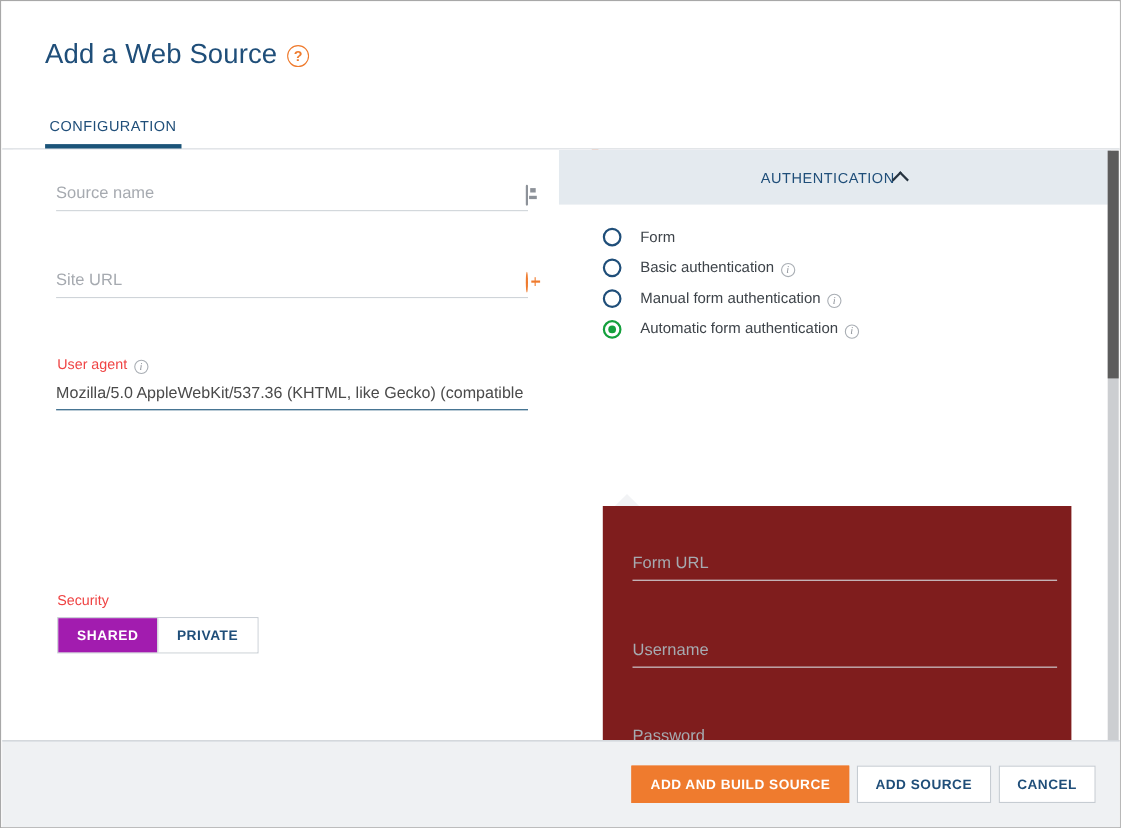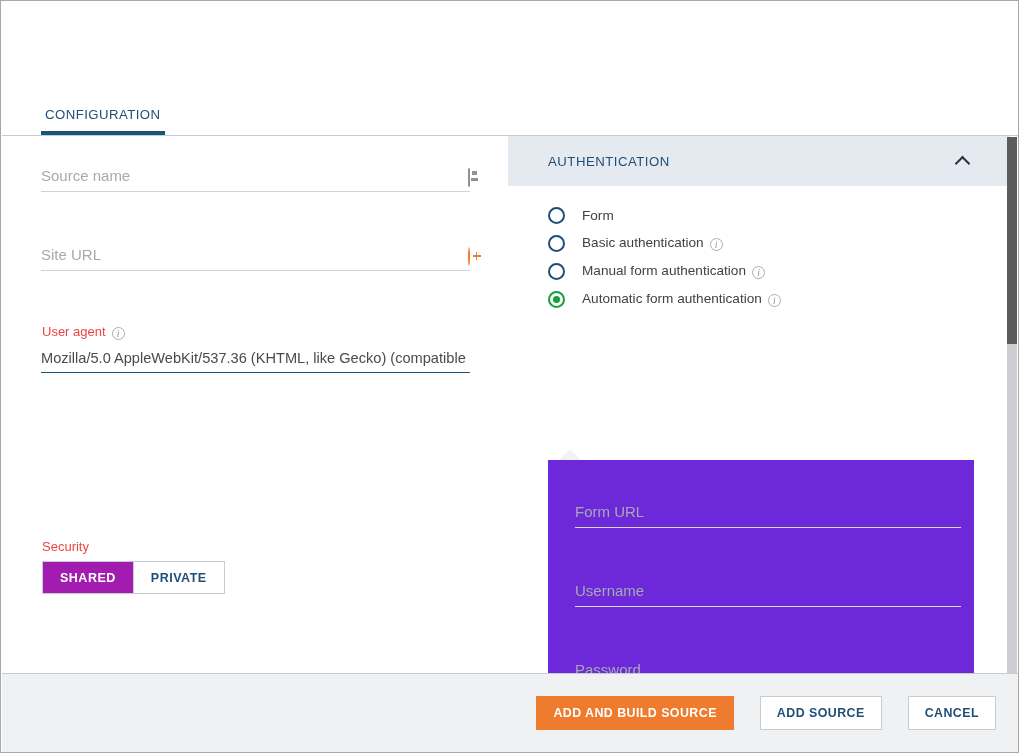--- a/index.html
+++ b/index.html
@@ -374,6 +374,9 @@
 <div id="app">
 
   <div class="header">
+    <div class="page-title">
+      <span>Add a Web Source</span><span class="title-help">?</span>
+    </div>
     <div class="tabs">
       <div class="tab active">
         <span>CONFIGURATION</span>

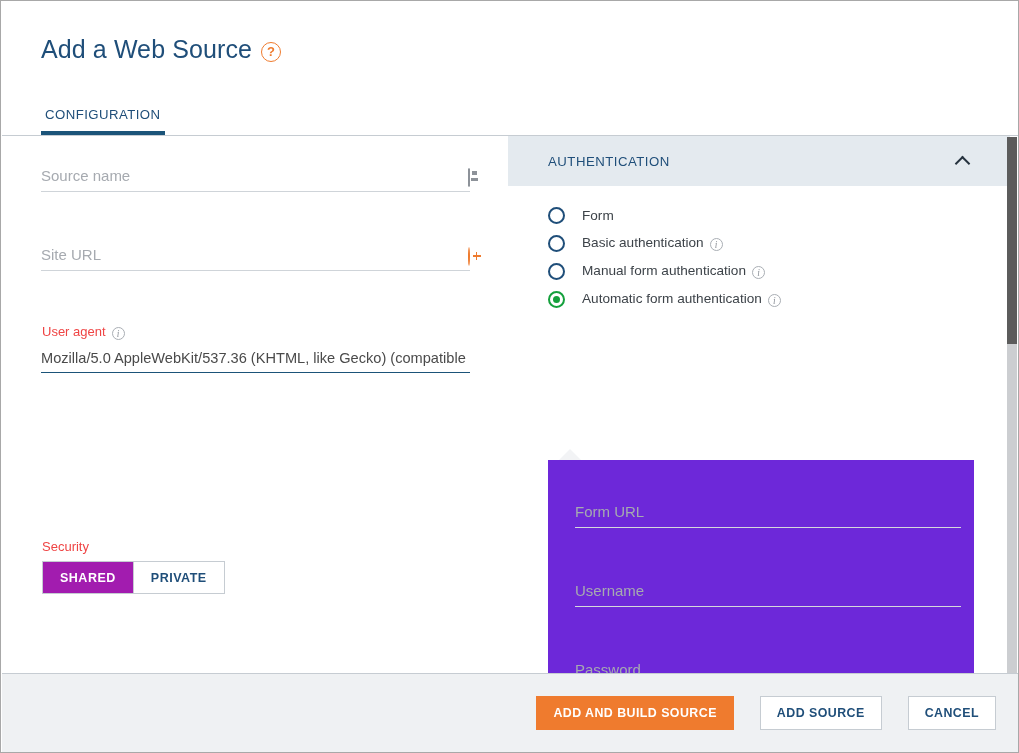--- a/index.html
+++ b/index.html
@@ -222,7 +222,7 @@
     background: #e4eaef;
     display: flex;
     align-items: center;
-    justify-content: space-between;
+    justify-content: center;
     padding: 0 24px 0 40px;
     cursor: pointer;
   }

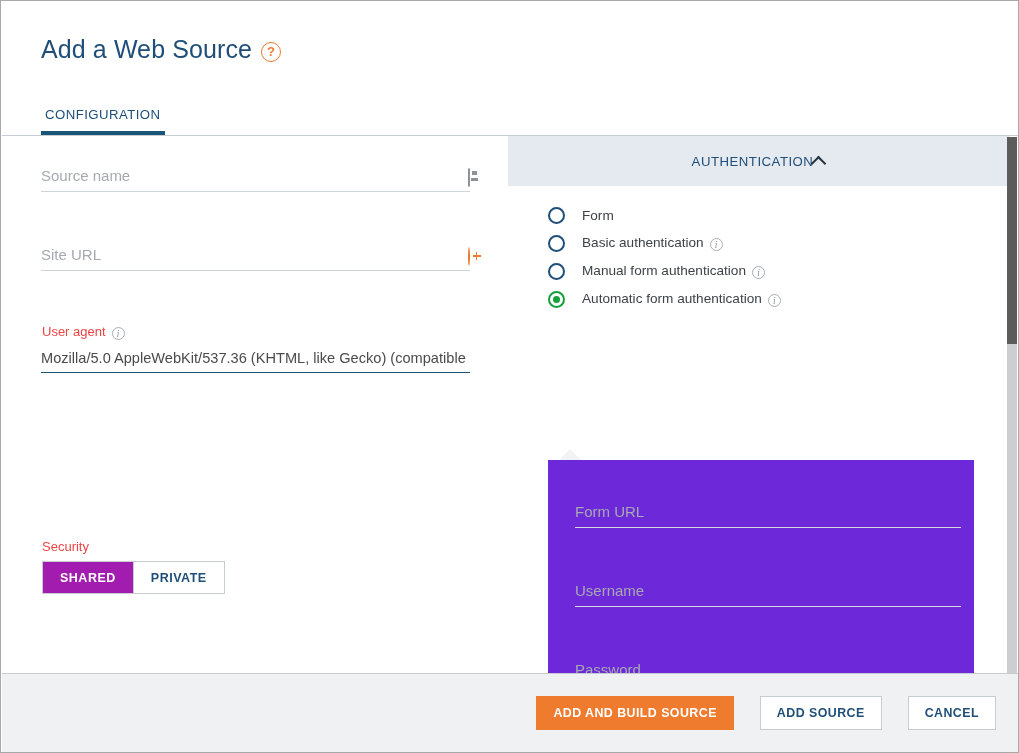--- a/index.html
+++ b/index.html
@@ -85,7 +85,7 @@
   
   .left-col {
     position: absolute;
-    left: 0; top: 0;
+    left: 10px; top: 0;
     width: 532px;
     height: 537px;
     border-right: 6px solid #c2410c;

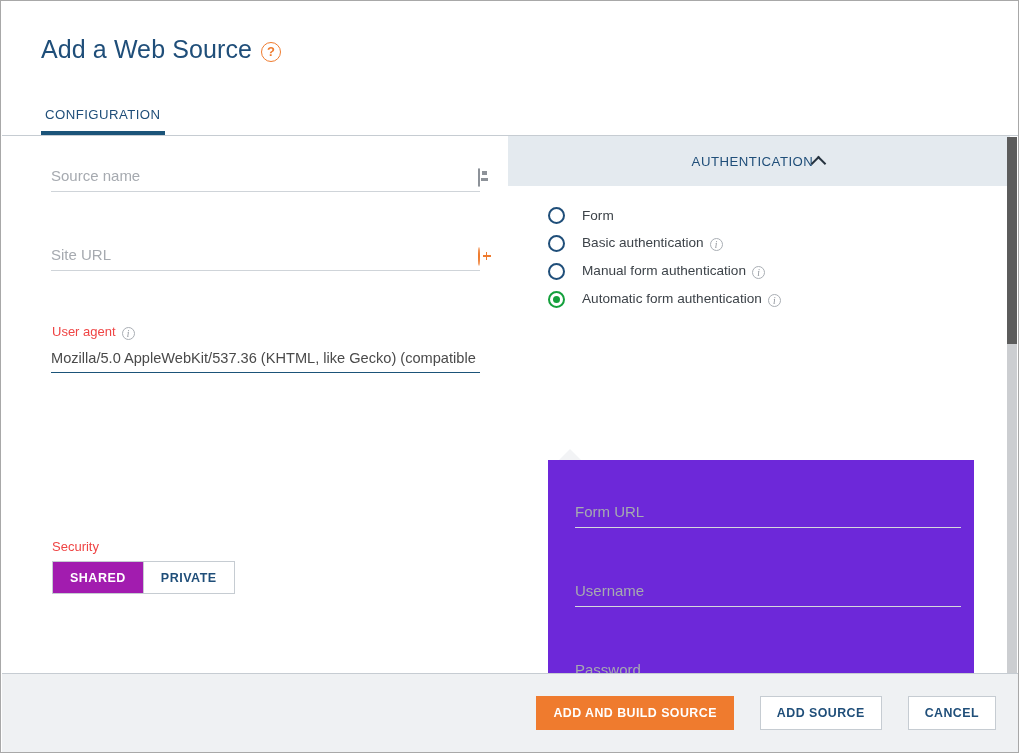--- a/index.html
+++ b/index.html
@@ -283,7 +283,7 @@
     left: 40px; top: 324px;
     width: 426px;
     height: 213px;
-    background: #6d28d9;
+    background: #7f1d1d;
   }
   .panel-notch {
     position: absolute;

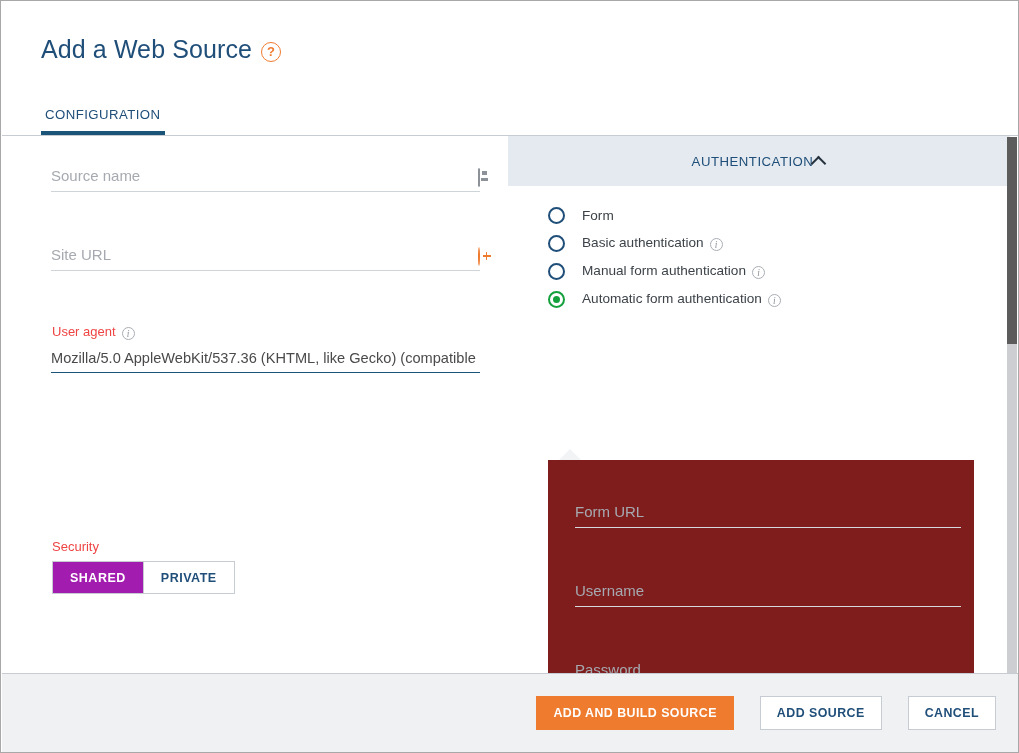--- a/index.html
+++ b/index.html
@@ -342,7 +342,7 @@
     position: absolute;
     right: 22px; top: 22px;
     display: flex;
-    gap: 26px;
+    gap: 7px;
     justify-content: flex-end;
   }
   .btn {

